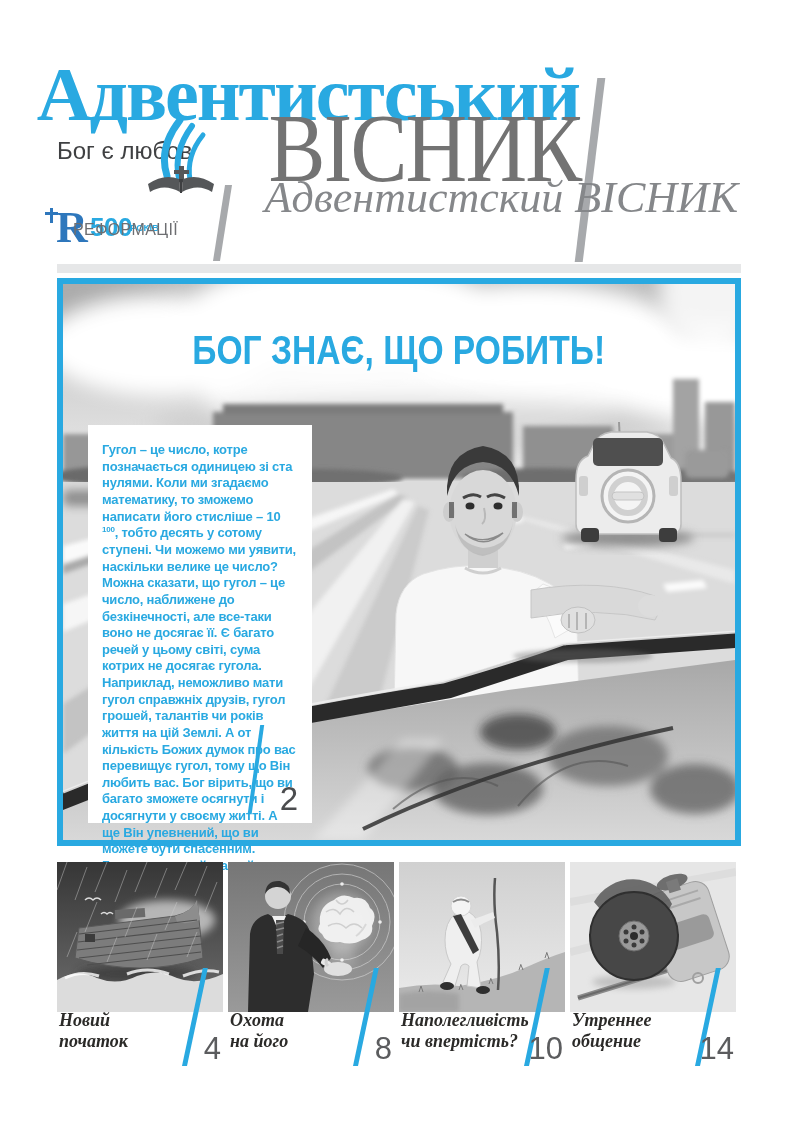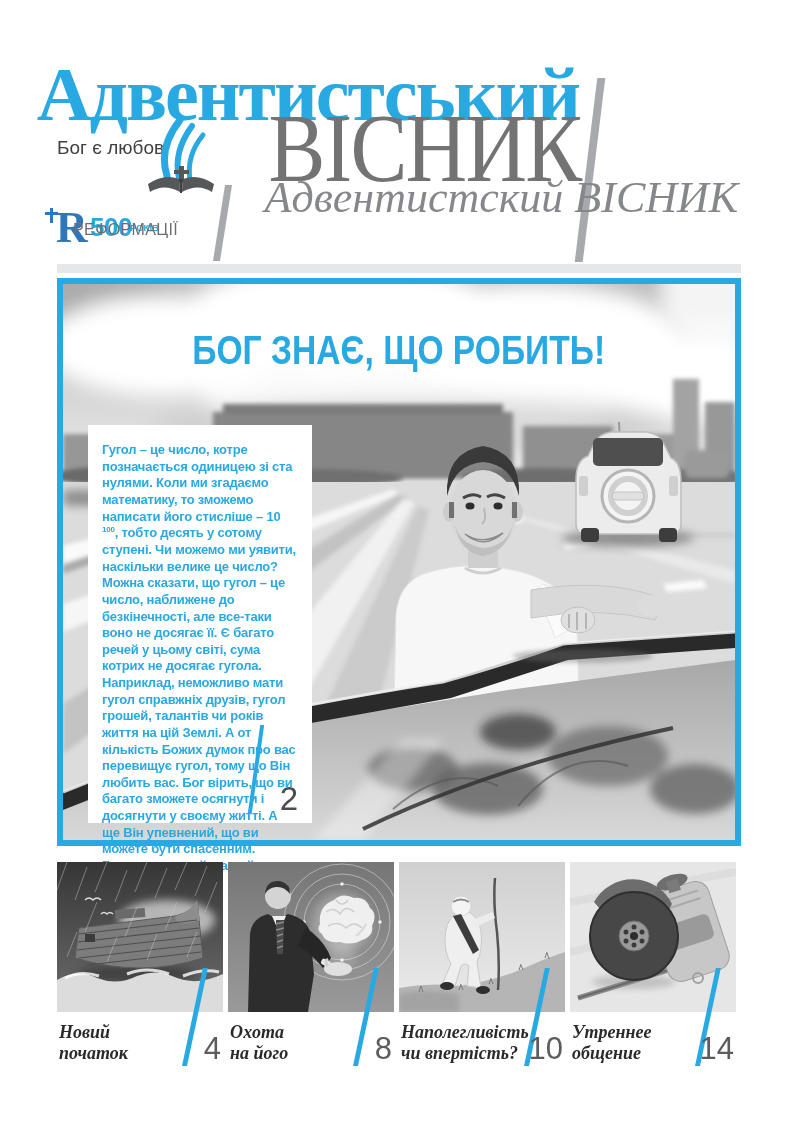--- a/index.html
+++ b/index.html
@@ -12,7 +12,7 @@
   .title2{position:absolute;top:100px;right:220px;font-family:"Liberation Serif",serif;
           font-weight:normal;font-size:97px;line-height:1;color:#737373;letter-spacing:-2px;white-space:nowrap;}
   .title2 span{display:inline-block;transform:scaleX(.88);transform-origin:100% 0;}
-  .tagline{position:absolute;left:57px;top:137px;font-size:19px;color:#3f4042;}
+  .tagline{position:absolute;left:57px;top:137px;font-size:24px;color:#3f4042;}
   .issue{position:absolute;left:622px;top:78px;font-size:23px;line-height:1.22;color:#3f4042;}
   .slash{background:#a7a9ac;position:absolute;}
   .slash-main{left:586px;top:78px;width:8px;height:184px;transform:skewX(-7deg);}

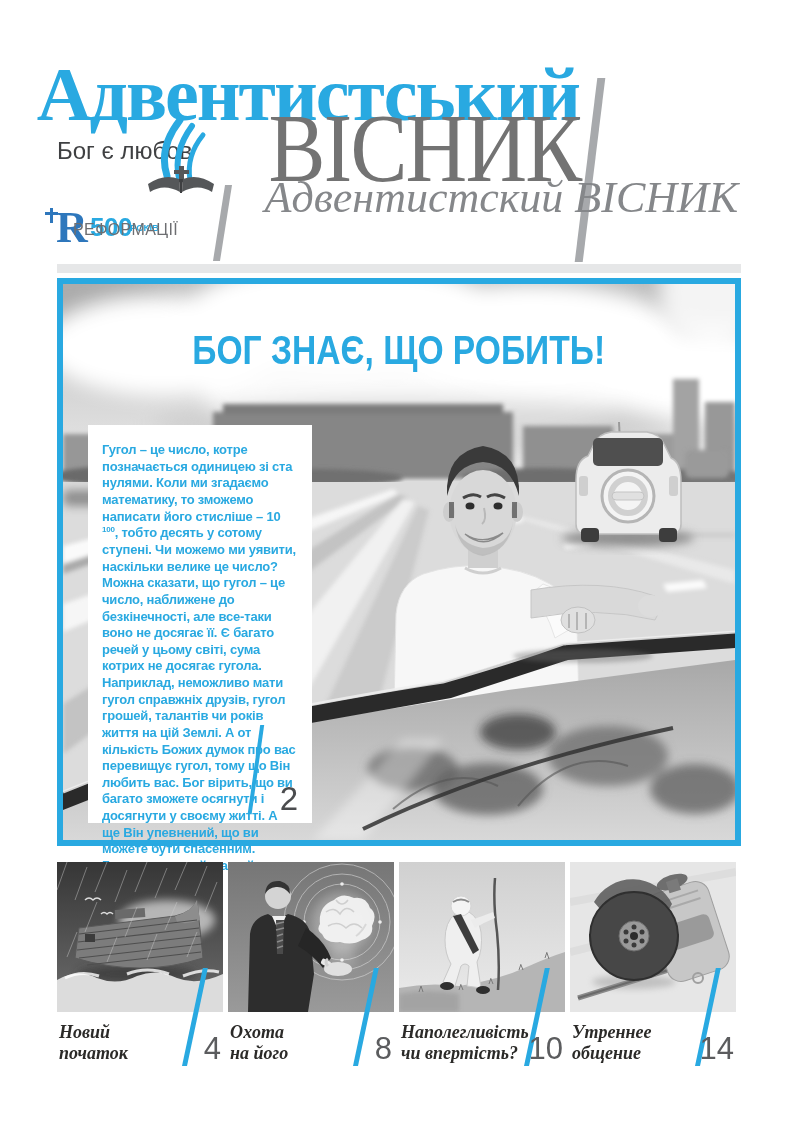--- a/index.html
+++ b/index.html
@@ -51,7 +51,7 @@
   .toc{position:absolute;left:57px;top:862px;display:flex;gap:5px;}
   .toc-item{position:relative;width:166px;height:210px;}
   .thumb{width:166px;height:150px;overflow:hidden;background:#bdbdbd;}
-  .cap-text{position:absolute;left:2px;top:160px;font-family:"Liberation Serif",serif;
+  .cap-text{position:absolute;left:2px;top:148px;font-family:"Liberation Serif",serif;
             font-style:italic;font-weight:bold;font-size:18px;line-height:1.16;color:#2b2a28;}
   .toc-slash{position:absolute;right:36px;top:106px;width:5px;height:98px;background:#29a9e1;
              transform:skewX(-12deg);transform-origin:bottom;}

